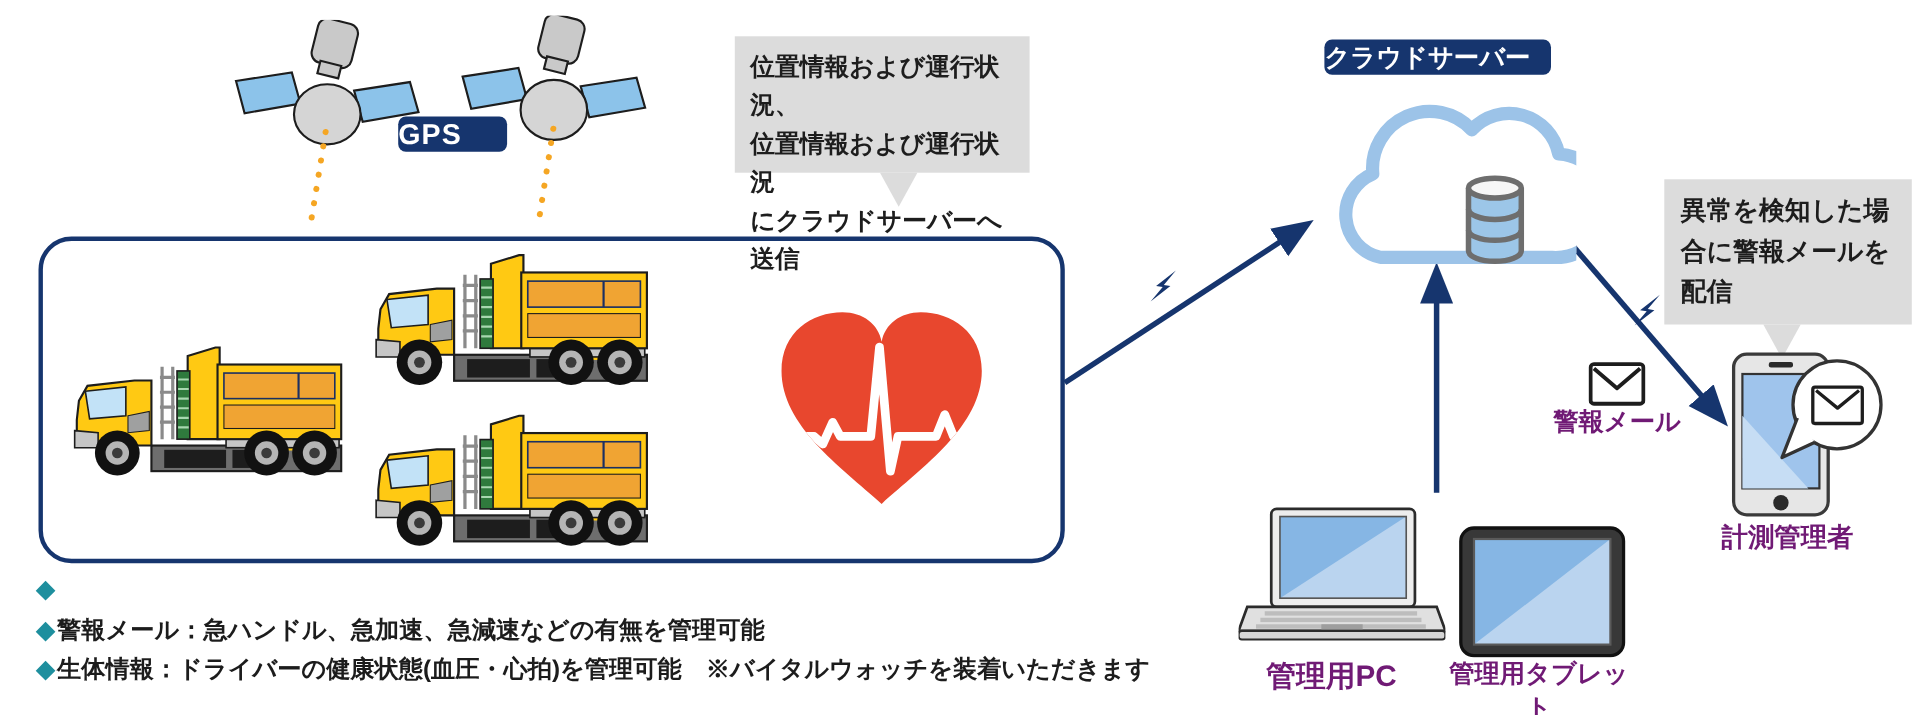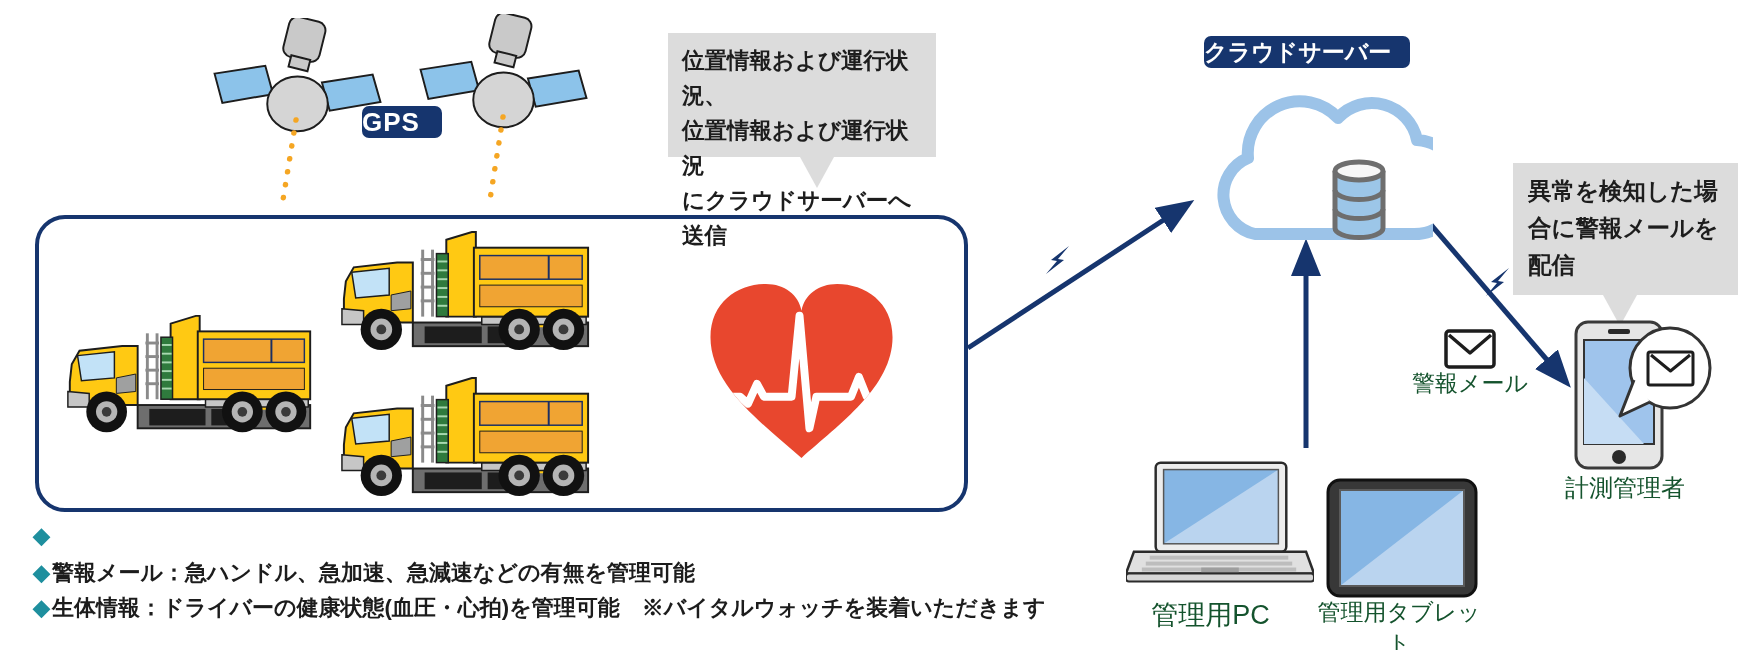--- a/index.html
+++ b/index.html
@@ -11,7 +11,7 @@
   
   .pill{background:#16356E;color:#fff;font-weight:bold;display:flex;align-items:center;justify-content:flex-start;
         border-radius:7px;z-index:6;}
-  #gps-label{left:362px;top:106px;width:80px;height:32px;font-size:26px;letter-spacing:1px;}
+  #gps-label{left:362px;top:106px;width:99px;height:32px;font-size:26px;letter-spacing:1px;}
   #cloud-label{left:1204px;top:36px;width:206px;height:32px;font-size:23px;}
 
   

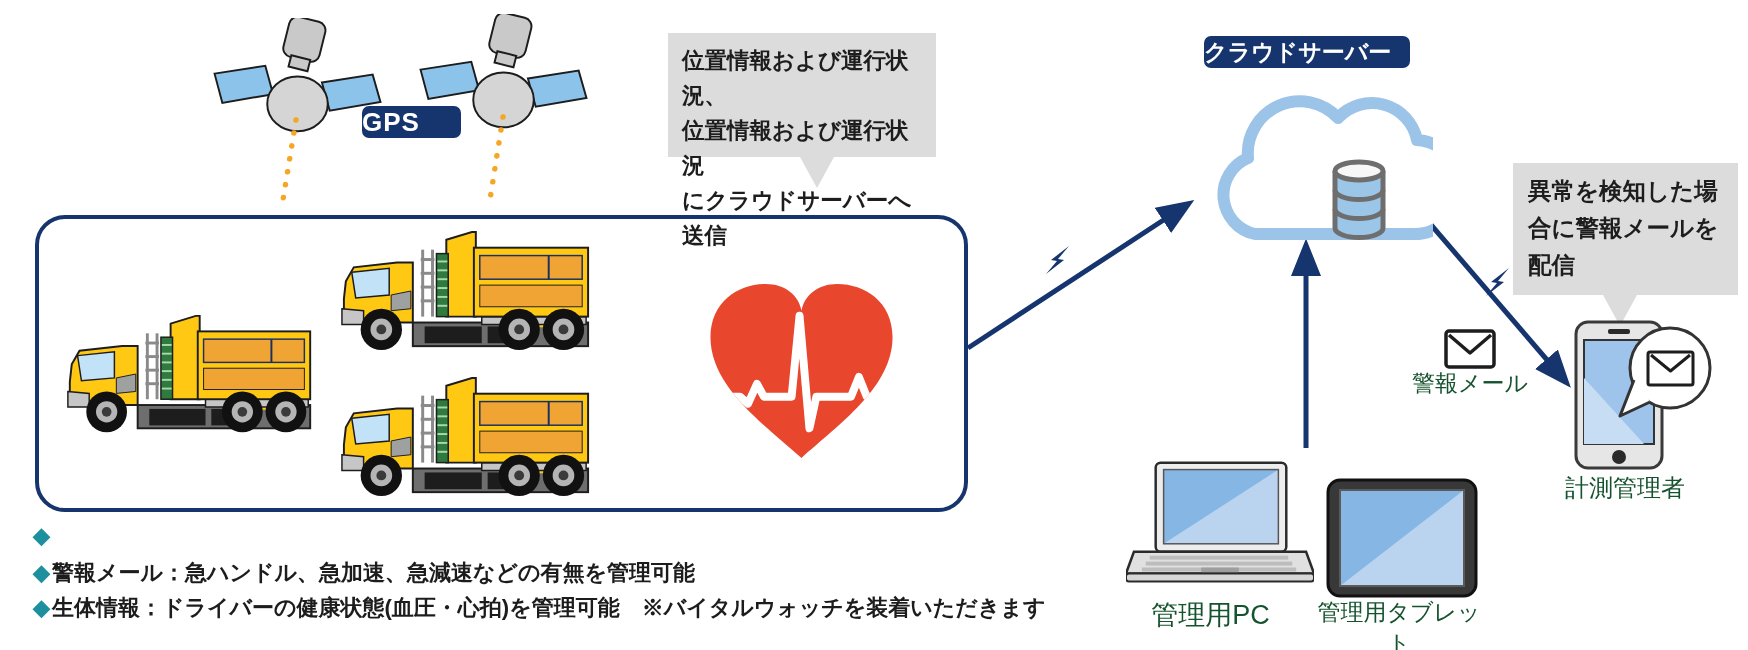--- a/index.html
+++ b/index.html
@@ -29,7 +29,7 @@
                 line-height:37px;font-weight:600;margin-top:33px;}
   #bubble-alert .tail{left:90px;}
 
-  .caption{color:#14532d;font-weight:400;text-align:center;z-index:7;}
+  .caption{color:#701a75;font-weight:700;text-align:center;z-index:7;}
   #alert-mail-label{left:1398px;top:368px;width:144px;font-size:23px;}
   #manager-label{left:1540px;top:472px;width:170px;font-size:24px;}
   #pc-label{left:1138px;top:597px;width:145px;font-size:27px;}

